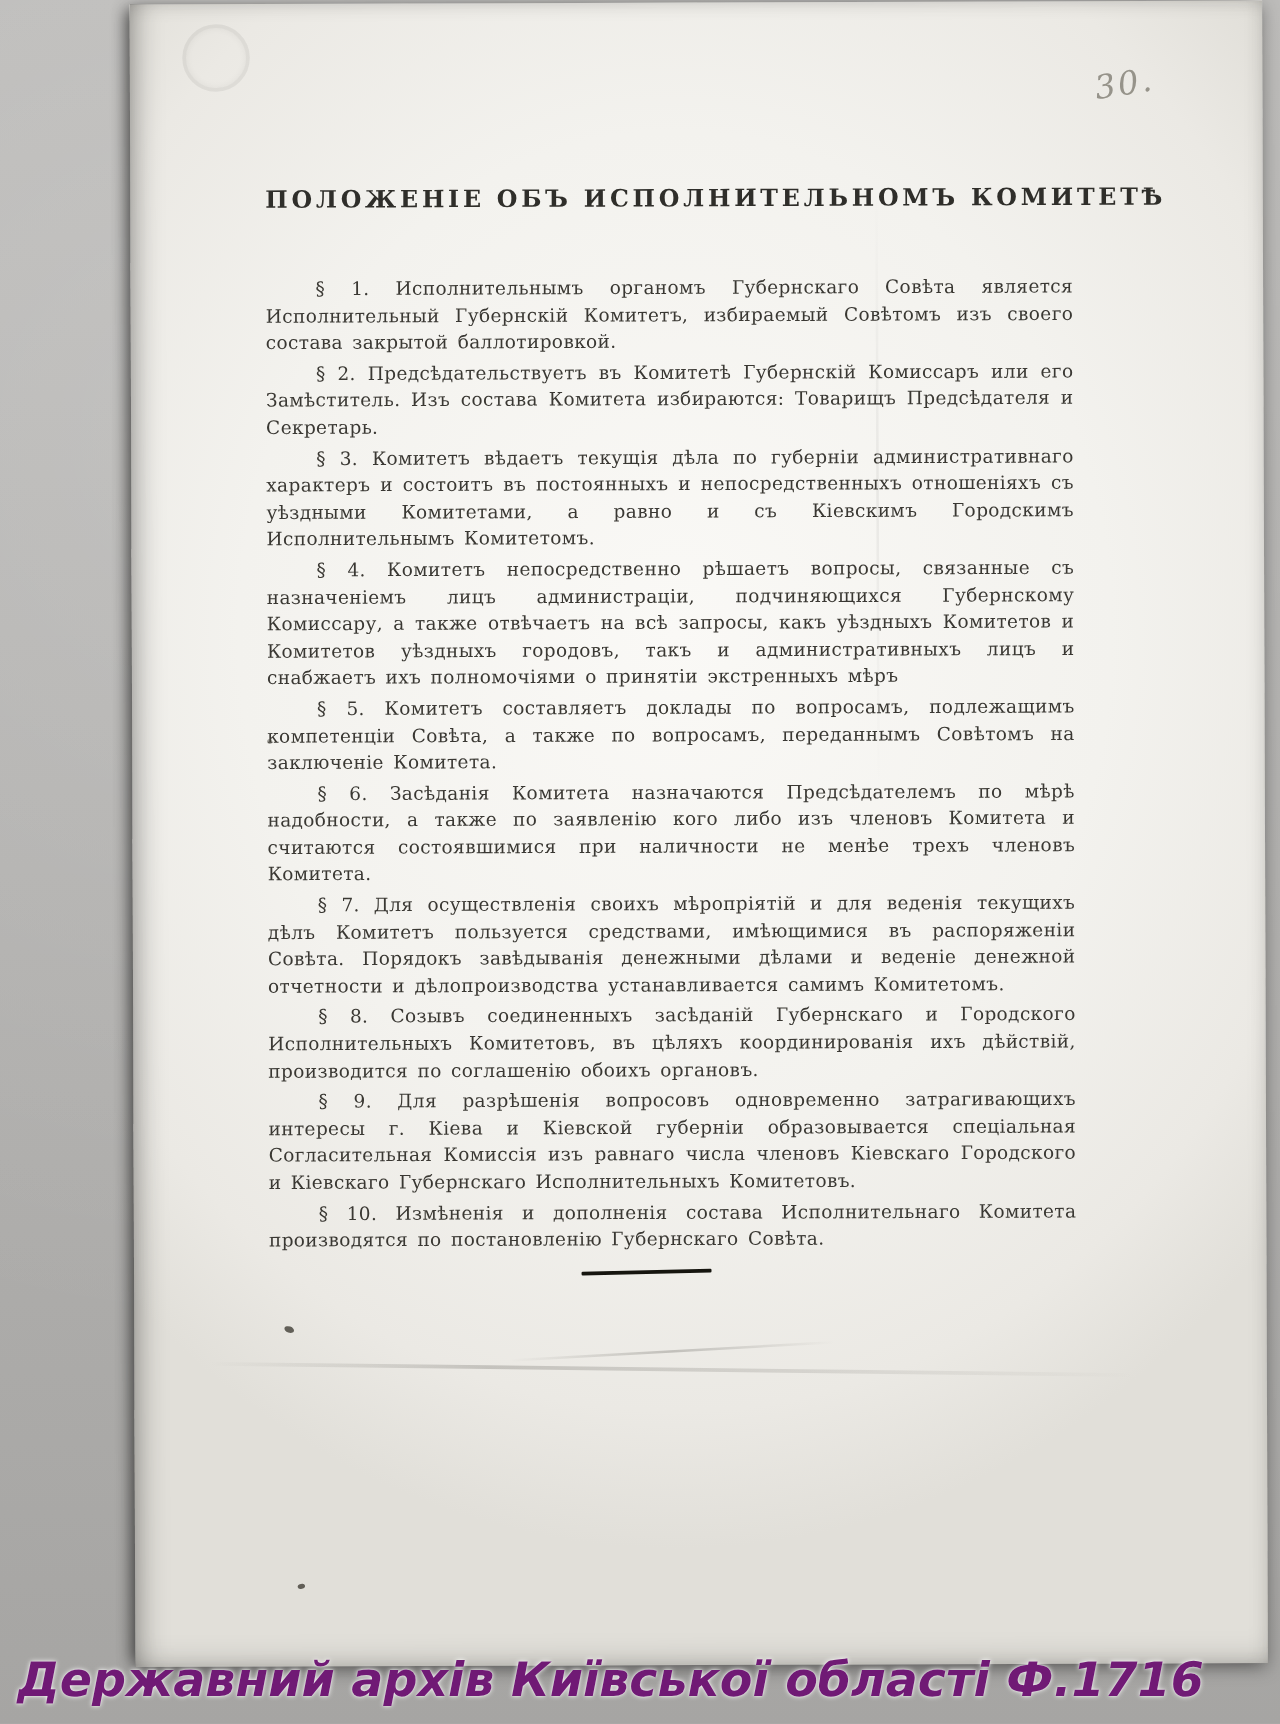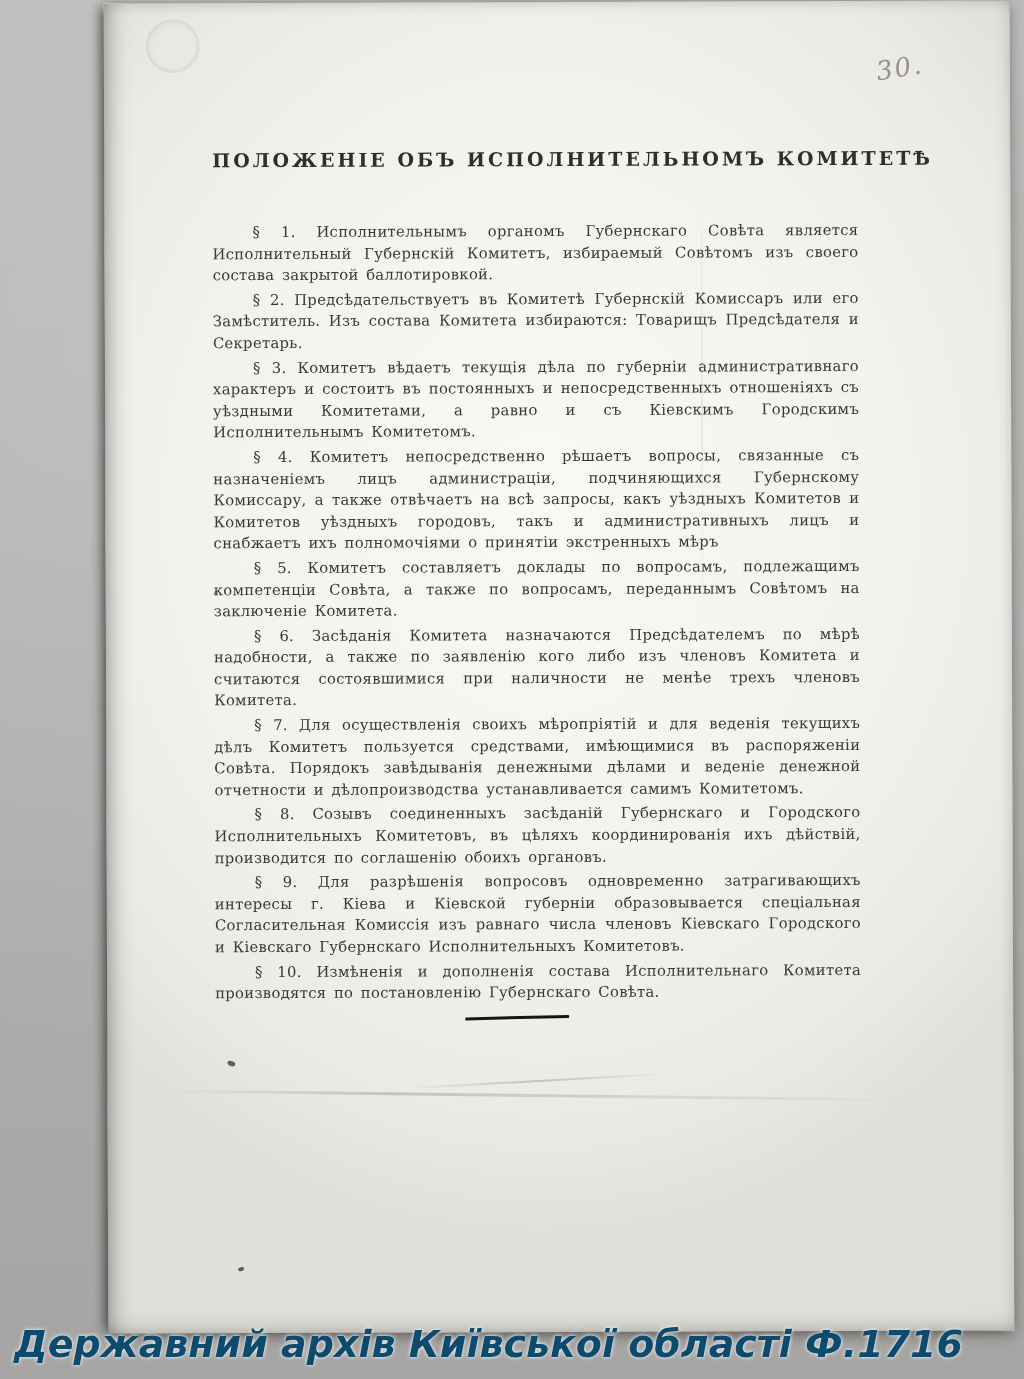--- a/index.html
+++ b/index.html
@@ -81,7 +81,7 @@
     position:absolute; left:14px; top:1322px;
     font-family:"DejaVu Sans", sans-serif;
     font-weight:bold; font-style:italic;
-    font-size:38px; color:#0c4a6e; white-space:nowrap;
+    font-size:38px; color:#701a75; white-space:nowrap;
     text-shadow:0 0 4px rgba(255,255,255,0.95), 0 0 1px rgba(255,255,255,0.9);
   }
 </style>

